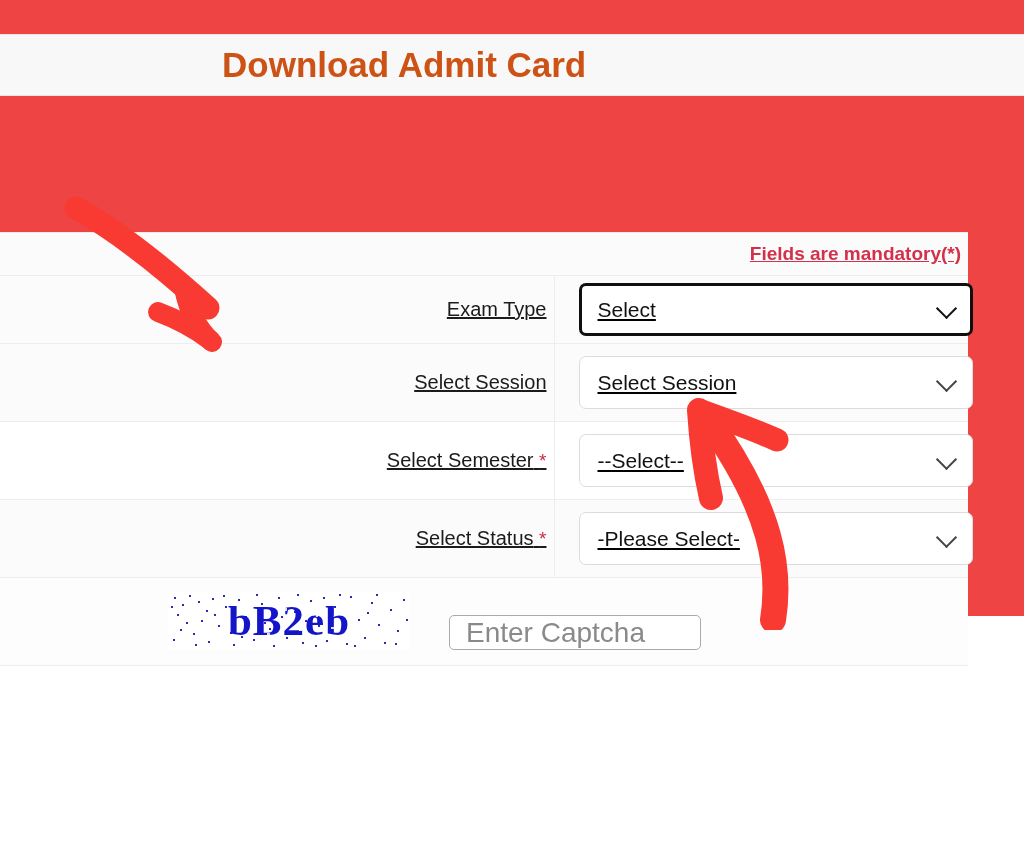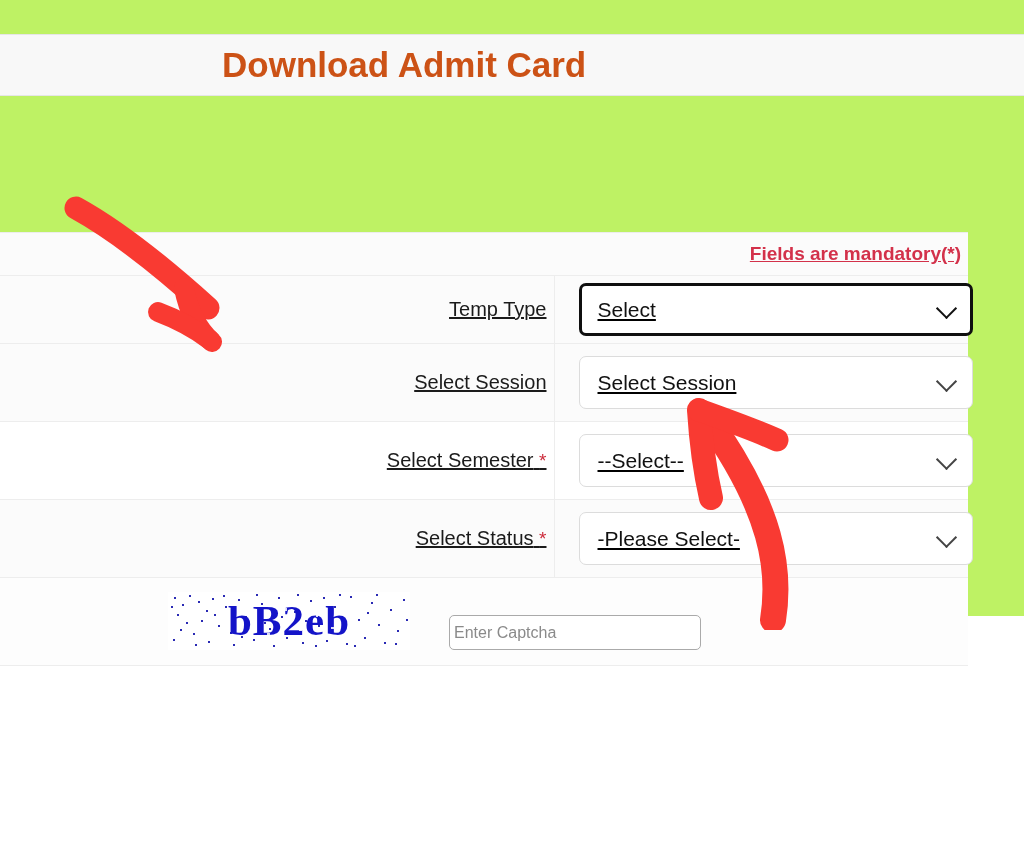--- a/index.html
+++ b/index.html
@@ -11,7 +11,7 @@
     overflow: hidden;
   }
 
-  #page { position: relative; width: 1024px; height: 616px; background: #bef264; }
+  #page { position: relative; width: 1024px; height: 616px; background: #ef4444; }
 
   
   .header-band {

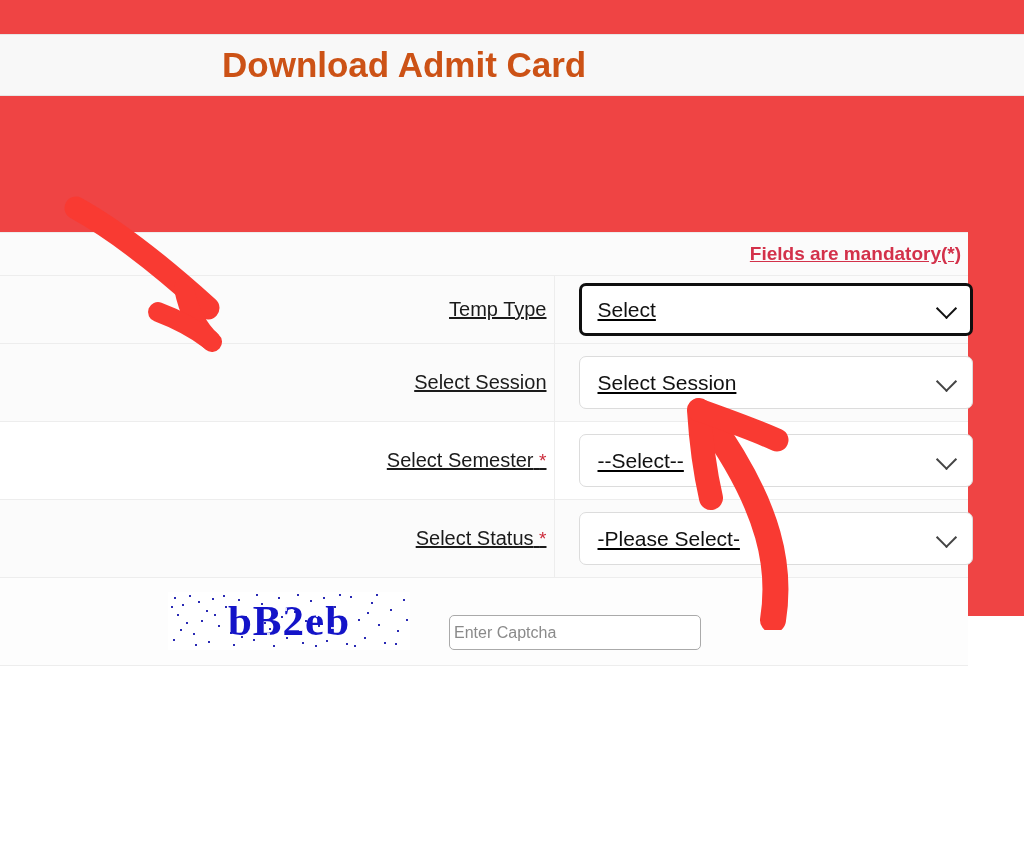--- a/index.html
+++ b/index.html
@@ -221,7 +221,7 @@
       </tr>
 
       <tr class="row-odd">
-        <td class="label-cell" style="height:68px"><span>Temp Type</span></td>
+        <td class="label-cell" style="height:68px"><span>Exam Type</span></td>
         <td class="field-cell">
           <div class="select-box focused">
             <span>Select</span>

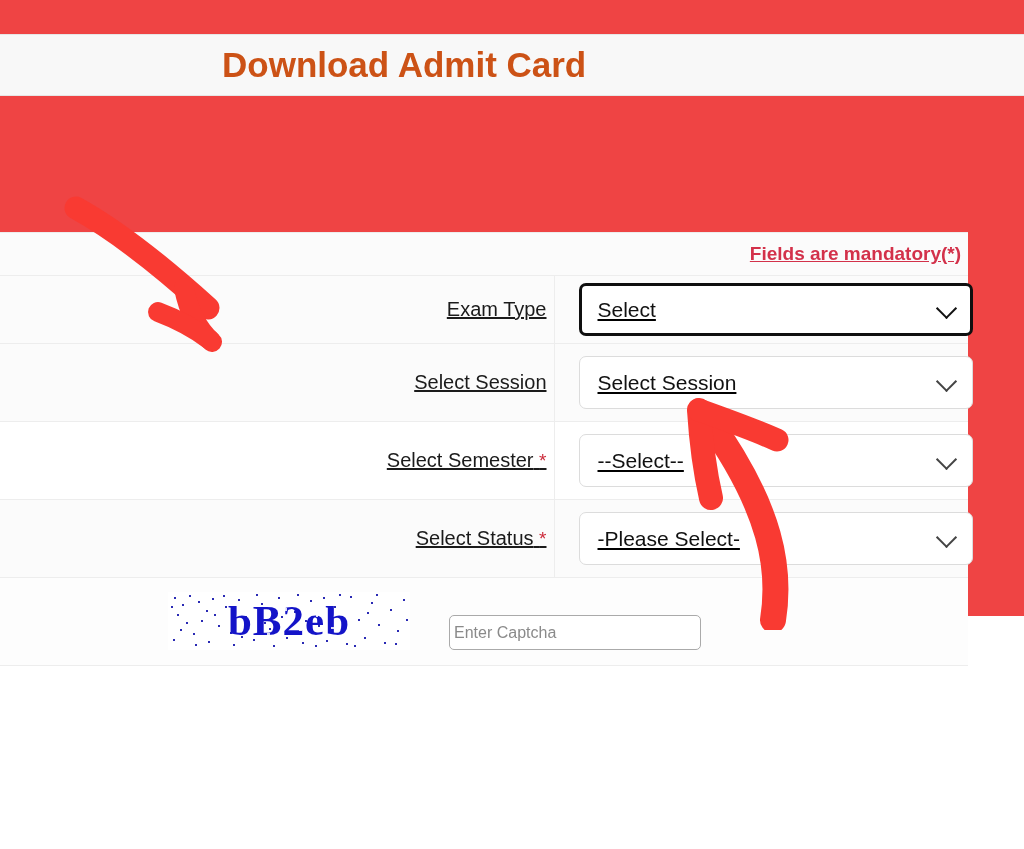--- a/index.html
+++ b/index.html
@@ -130,10 +130,10 @@
     background: #fff;
     border: 1px solid #aaa;
     border-radius: 5px;
-    font-size: 16px;
+    font-size: 28px;
     font-family: "Liberation Sans", sans-serif;
     color: #111;
-    padding: 0 4px;
+    padding: 0 16px;
     outline: none;
   }
   .captcha-input::placeholder { color: #8a8a8a; }

